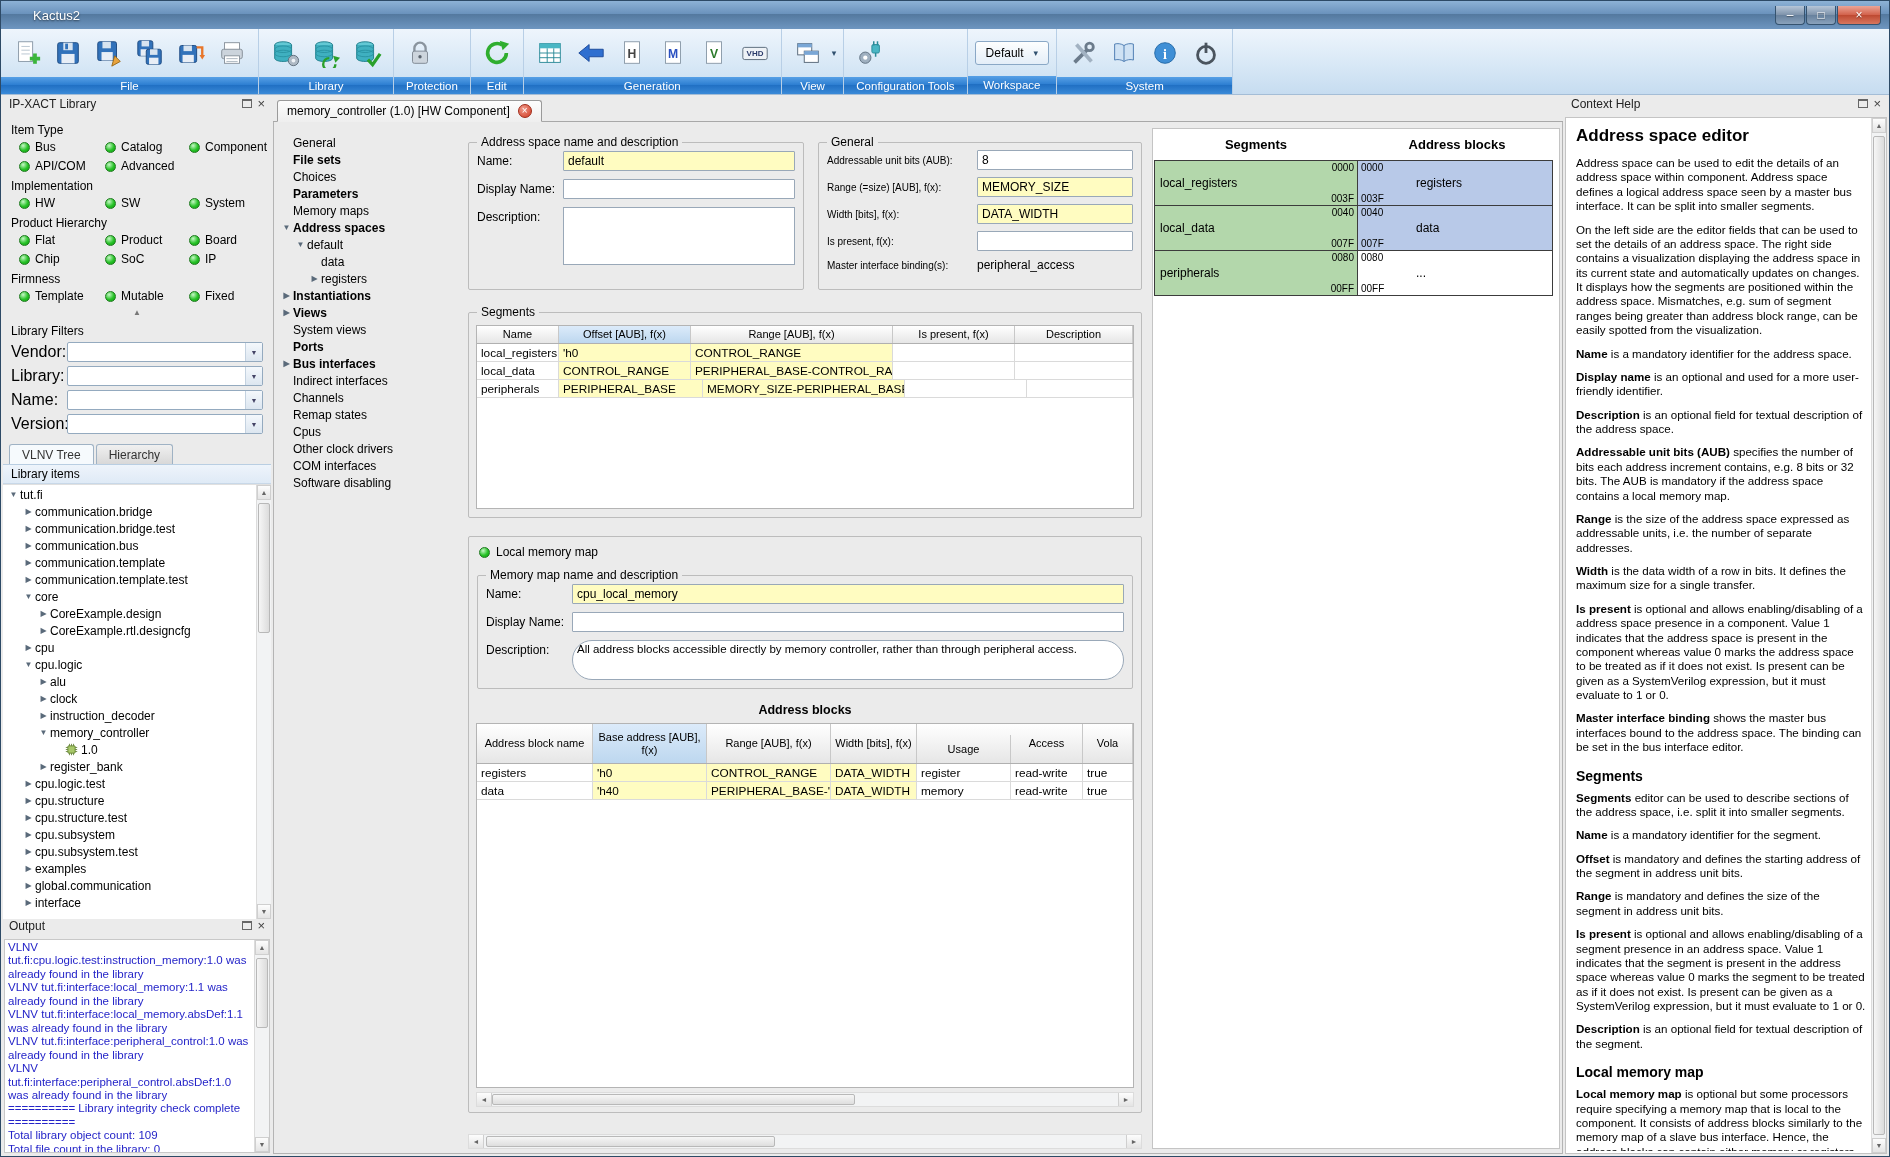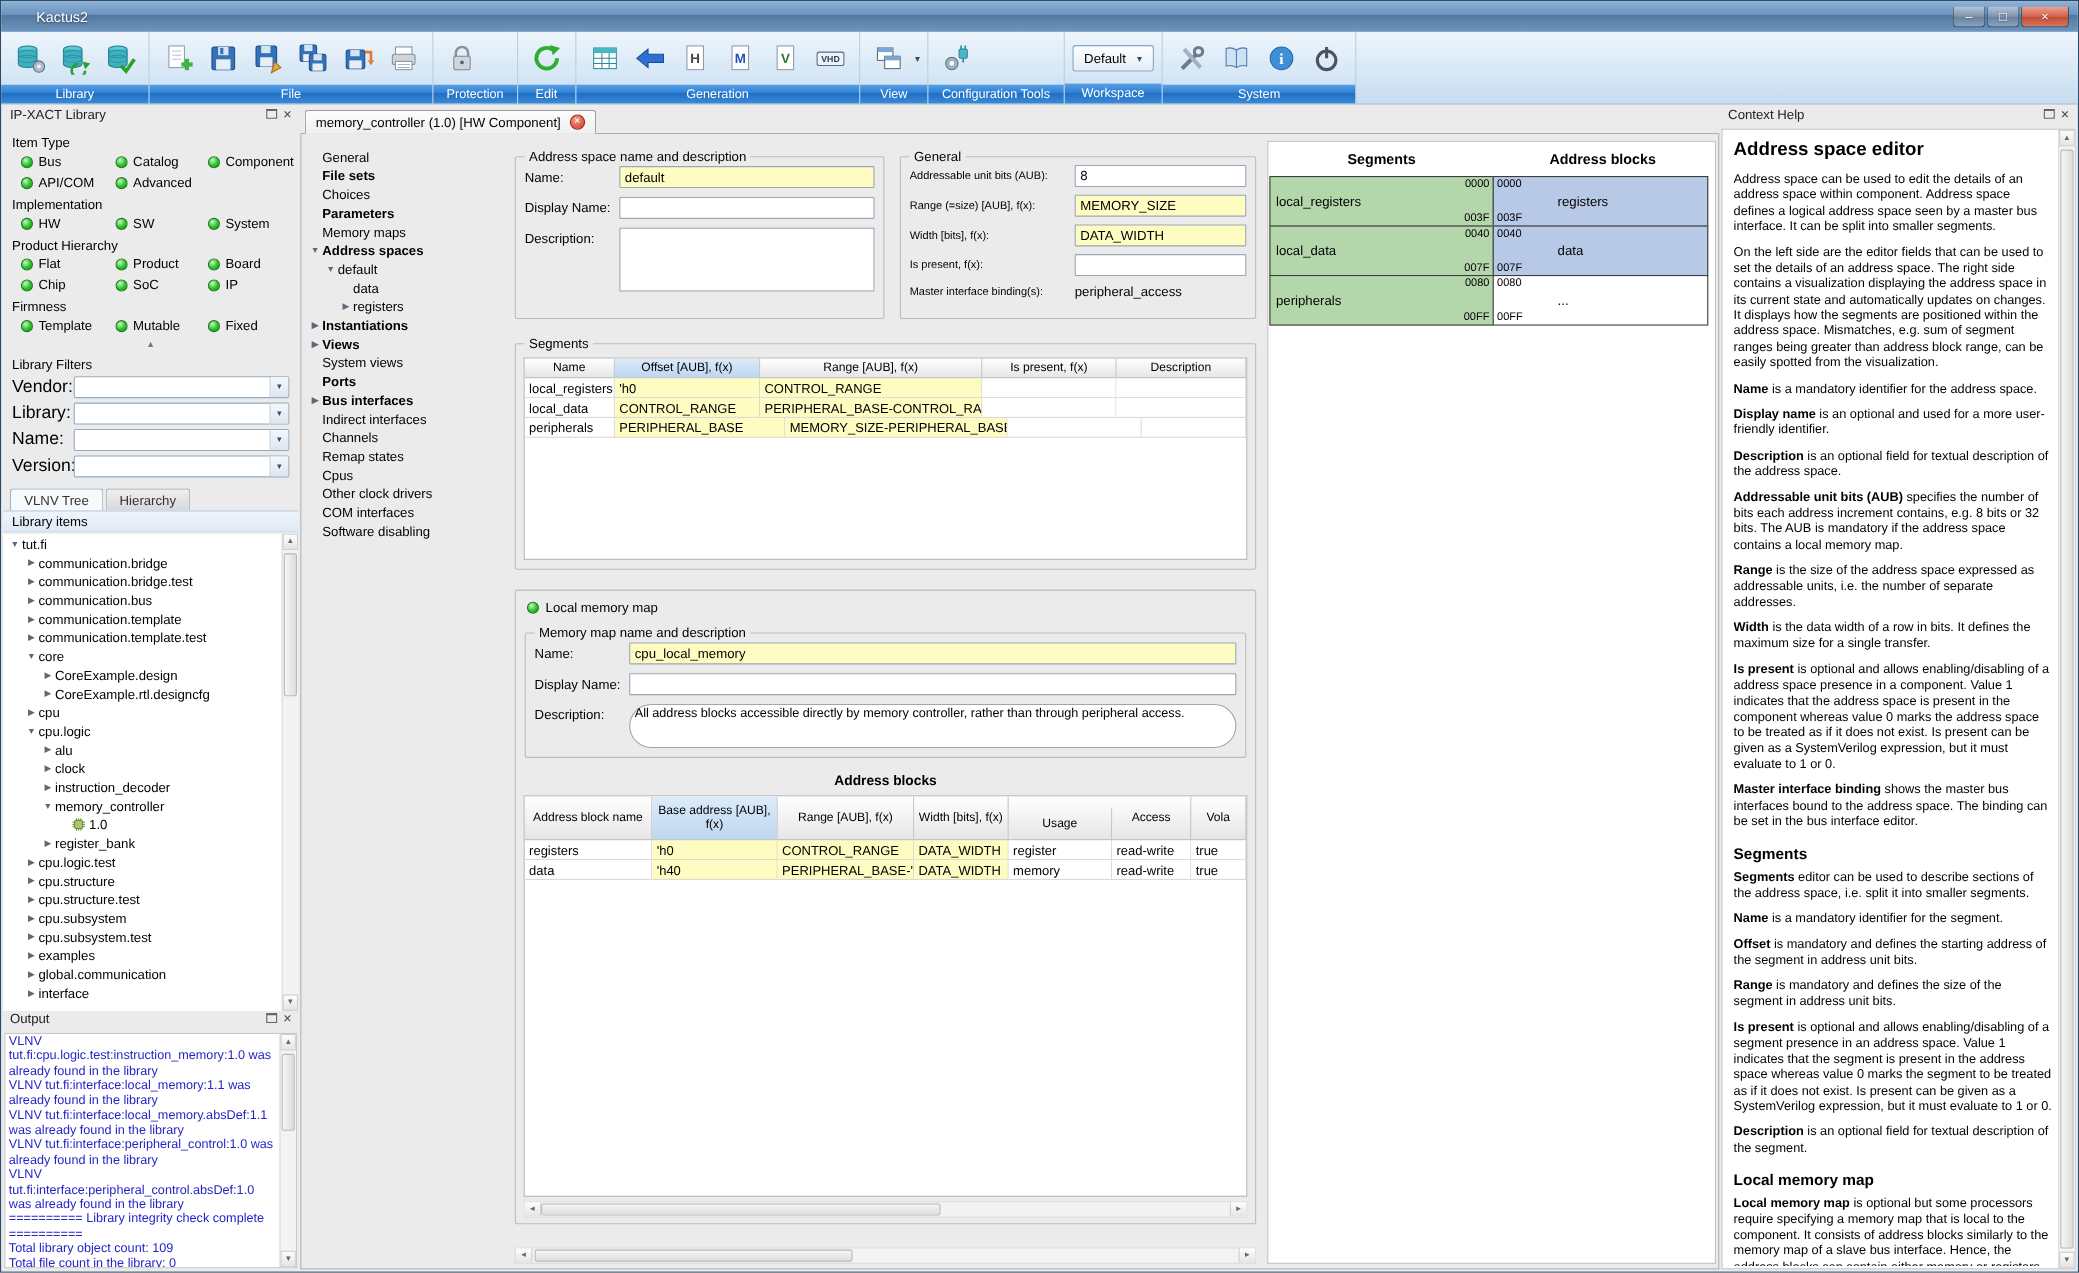--- a/index.html
+++ b/index.html
@@ -184,6 +184,65 @@
         <div class="ricons">
           <div class="ricon">
             <svg width="30" height="30" viewBox="0 0 32 32">
+              <rect x="7" y="4" width="15" height="21" fill="#fff" stroke="#8a99a8"></rect>
+              <line x1="10" y1="9" x2="19" y2="9" stroke="#b8c4d0"></line>
+              <line x1="10" y1="13" x2="19" y2="13" stroke="#b8c4d0"></line>
+              <line x1="10" y1="17" x2="19" y2="17" stroke="#b8c4d0"></line>
+              <rect x="19" y="20" width="11" height="4" fill="#3bb53b"></rect>
+              <rect x="22.5" y="16.5" width="4" height="11" fill="#3bb53b"></rect>
+            </svg>
+          </div>
+          <div class="ricon">
+            <svg width="30" height="30" viewBox="0 0 32 32">
+              <rect x="5" y="5" width="22" height="22" rx="2" fill="#3272ba" stroke="#1d4a80"></rect>
+              <rect x="11" y="5" width="10" height="8" fill="#d8e4f0"></rect>
+              <rect x="13" y="6" width="3" height="6" fill="#3272ba"></rect>
+              <rect x="9" y="17" width="14" height="10" fill="#e8eef6"></rect>
+            </svg>
+          </div>
+          <div class="ricon">
+            <svg width="30" height="30" viewBox="0 0 32 32">
+              <rect x="4" y="4" width="20" height="20" rx="2" fill="#3272ba" stroke="#1d4a80"></rect>
+              <rect x="9" y="4" width="9" height="7" fill="#d8e4f0"></rect>
+              <rect x="8" y="15" width="12" height="9" fill="#e8eef6"></rect>
+              <polygon points="19,30 22,19 28,25" fill="#e8a33d" stroke="#9a6a1a"></polygon>
+            </svg>
+          </div>
+          <div class="ricon">
+            <svg width="30" height="30" viewBox="0 0 32 32">
+              <rect x="3" y="3" width="16" height="16" rx="2" fill="#3272ba" stroke="#1d4a80"></rect>
+              <rect x="7" y="3" width="8" height="6" fill="#d8e4f0"></rect>
+              <rect x="6" y="12" width="10" height="7" fill="#e8eef6"></rect>
+              <rect x="12" y="12" width="16" height="16" rx="2" fill="#3272ba" stroke="#1d4a80"></rect>
+              <rect x="16" y="12" width="8" height="6" fill="#d8e4f0"></rect>
+              <rect x="15" y="21" width="10" height="7" fill="#e8eef6"></rect>
+            </svg>
+          </div>
+          <div class="ricon">
+            <svg width="30" height="30" viewBox="0 0 32 32">
+              <rect x="4" y="8" width="18" height="18" rx="2" fill="#3272ba" stroke="#1d4a80"></rect>
+              <rect x="8" y="8" width="9" height="6" fill="#d8e4f0"></rect>
+              <rect x="7" y="18" width="12" height="8" fill="#e8eef6"></rect>
+              <path d="M22 10h6v8" fill="none" stroke="#e8762a" stroke-width="2.5"></path>
+              <polygon points="25,18 31,18 28,23" fill="#e8762a"></polygon>
+            </svg>
+          </div>
+          <div class="ricon">
+            <svg width="30" height="30" viewBox="0 0 32 32">
+              <rect x="8" y="5" width="16" height="8" fill="#fff" stroke="#88929c"></rect>
+              <rect x="5" y="12" width="22" height="10" rx="2" fill="#ccd4dc" stroke="#848e98"></rect>
+              <rect x="8" y="19" width="16" height="8" fill="#fff" stroke="#88929c"></rect>
+              <line x1="10" y1="22" x2="22" y2="22" stroke="#aab4be"></line>
+              <line x1="10" y1="25" x2="22" y2="25" stroke="#aab4be"></line>
+            </svg>
+          </div>
+        </div>
+        <div class="rlabel">File</div>
+      </div>
+      <div class="rgroup">
+        <div class="ricons">
+          <div class="ricon">
+            <svg width="30" height="30" viewBox="0 0 32 32">
               <ellipse cx="14" cy="7.5" rx="9" ry="3.5" fill="#62c8d4" stroke="#1f7e8c"></ellipse>
               <path d="M5 7.5v14c0 2 4 3.5 9 3.5s9-1.5 9-3.5v-14" fill="#3fb0c0" stroke="#1f7e8c"></path>
               <ellipse cx="14" cy="12" rx="9" ry="3.5" fill="none" stroke="#2a93a3"></ellipse>
@@ -213,65 +272,6 @@
           </div>
         </div>
         <div class="rlabel">Library</div>
-      </div>
-      <div class="rgroup">
-        <div class="ricons">
-          <div class="ricon">
-            <svg width="30" height="30" viewBox="0 0 32 32">
-              <rect x="7" y="4" width="15" height="21" fill="#fff" stroke="#8a99a8"></rect>
-              <line x1="10" y1="9" x2="19" y2="9" stroke="#b8c4d0"></line>
-              <line x1="10" y1="13" x2="19" y2="13" stroke="#b8c4d0"></line>
-              <line x1="10" y1="17" x2="19" y2="17" stroke="#b8c4d0"></line>
-              <rect x="19" y="20" width="11" height="4" fill="#3bb53b"></rect>
-              <rect x="22.5" y="16.5" width="4" height="11" fill="#3bb53b"></rect>
-            </svg>
-          </div>
-          <div class="ricon">
-            <svg width="30" height="30" viewBox="0 0 32 32">
-              <rect x="5" y="5" width="22" height="22" rx="2" fill="#3272ba" stroke="#1d4a80"></rect>
-              <rect x="11" y="5" width="10" height="8" fill="#d8e4f0"></rect>
-              <rect x="13" y="6" width="3" height="6" fill="#3272ba"></rect>
-              <rect x="9" y="17" width="14" height="10" fill="#e8eef6"></rect>
-            </svg>
-          </div>
-          <div class="ricon">
-            <svg width="30" height="30" viewBox="0 0 32 32">
-              <rect x="4" y="4" width="20" height="20" rx="2" fill="#3272ba" stroke="#1d4a80"></rect>
-              <rect x="9" y="4" width="9" height="7" fill="#d8e4f0"></rect>
-              <rect x="8" y="15" width="12" height="9" fill="#e8eef6"></rect>
-              <polygon points="19,30 22,19 28,25" fill="#e8a33d" stroke="#9a6a1a"></polygon>
-            </svg>
-          </div>
-          <div class="ricon">
-            <svg width="30" height="30" viewBox="0 0 32 32">
-              <rect x="3" y="3" width="16" height="16" rx="2" fill="#3272ba" stroke="#1d4a80"></rect>
-              <rect x="7" y="3" width="8" height="6" fill="#d8e4f0"></rect>
-              <rect x="6" y="12" width="10" height="7" fill="#e8eef6"></rect>
-              <rect x="12" y="12" width="16" height="16" rx="2" fill="#3272ba" stroke="#1d4a80"></rect>
-              <rect x="16" y="12" width="8" height="6" fill="#d8e4f0"></rect>
-              <rect x="15" y="21" width="10" height="7" fill="#e8eef6"></rect>
-            </svg>
-          </div>
-          <div class="ricon">
-            <svg width="30" height="30" viewBox="0 0 32 32">
-              <rect x="4" y="8" width="18" height="18" rx="2" fill="#3272ba" stroke="#1d4a80"></rect>
-              <rect x="8" y="8" width="9" height="6" fill="#d8e4f0"></rect>
-              <rect x="7" y="18" width="12" height="8" fill="#e8eef6"></rect>
-              <path d="M22 10h6v8" fill="none" stroke="#e8762a" stroke-width="2.5"></path>
-              <polygon points="25,18 31,18 28,23" fill="#e8762a"></polygon>
-            </svg>
-          </div>
-          <div class="ricon">
-            <svg width="30" height="30" viewBox="0 0 32 32">
-              <rect x="8" y="5" width="16" height="8" fill="#fff" stroke="#88929c"></rect>
-              <rect x="5" y="12" width="22" height="10" rx="2" fill="#ccd4dc" stroke="#848e98"></rect>
-              <rect x="8" y="19" width="16" height="8" fill="#fff" stroke="#88929c"></rect>
-              <line x1="10" y1="22" x2="22" y2="22" stroke="#aab4be"></line>
-              <line x1="10" y1="25" x2="22" y2="25" stroke="#aab4be"></line>
-            </svg>
-          </div>
-        </div>
-        <div class="rlabel">File</div>
       </div>
       <div class="rgroup">
         <div class="ricons">

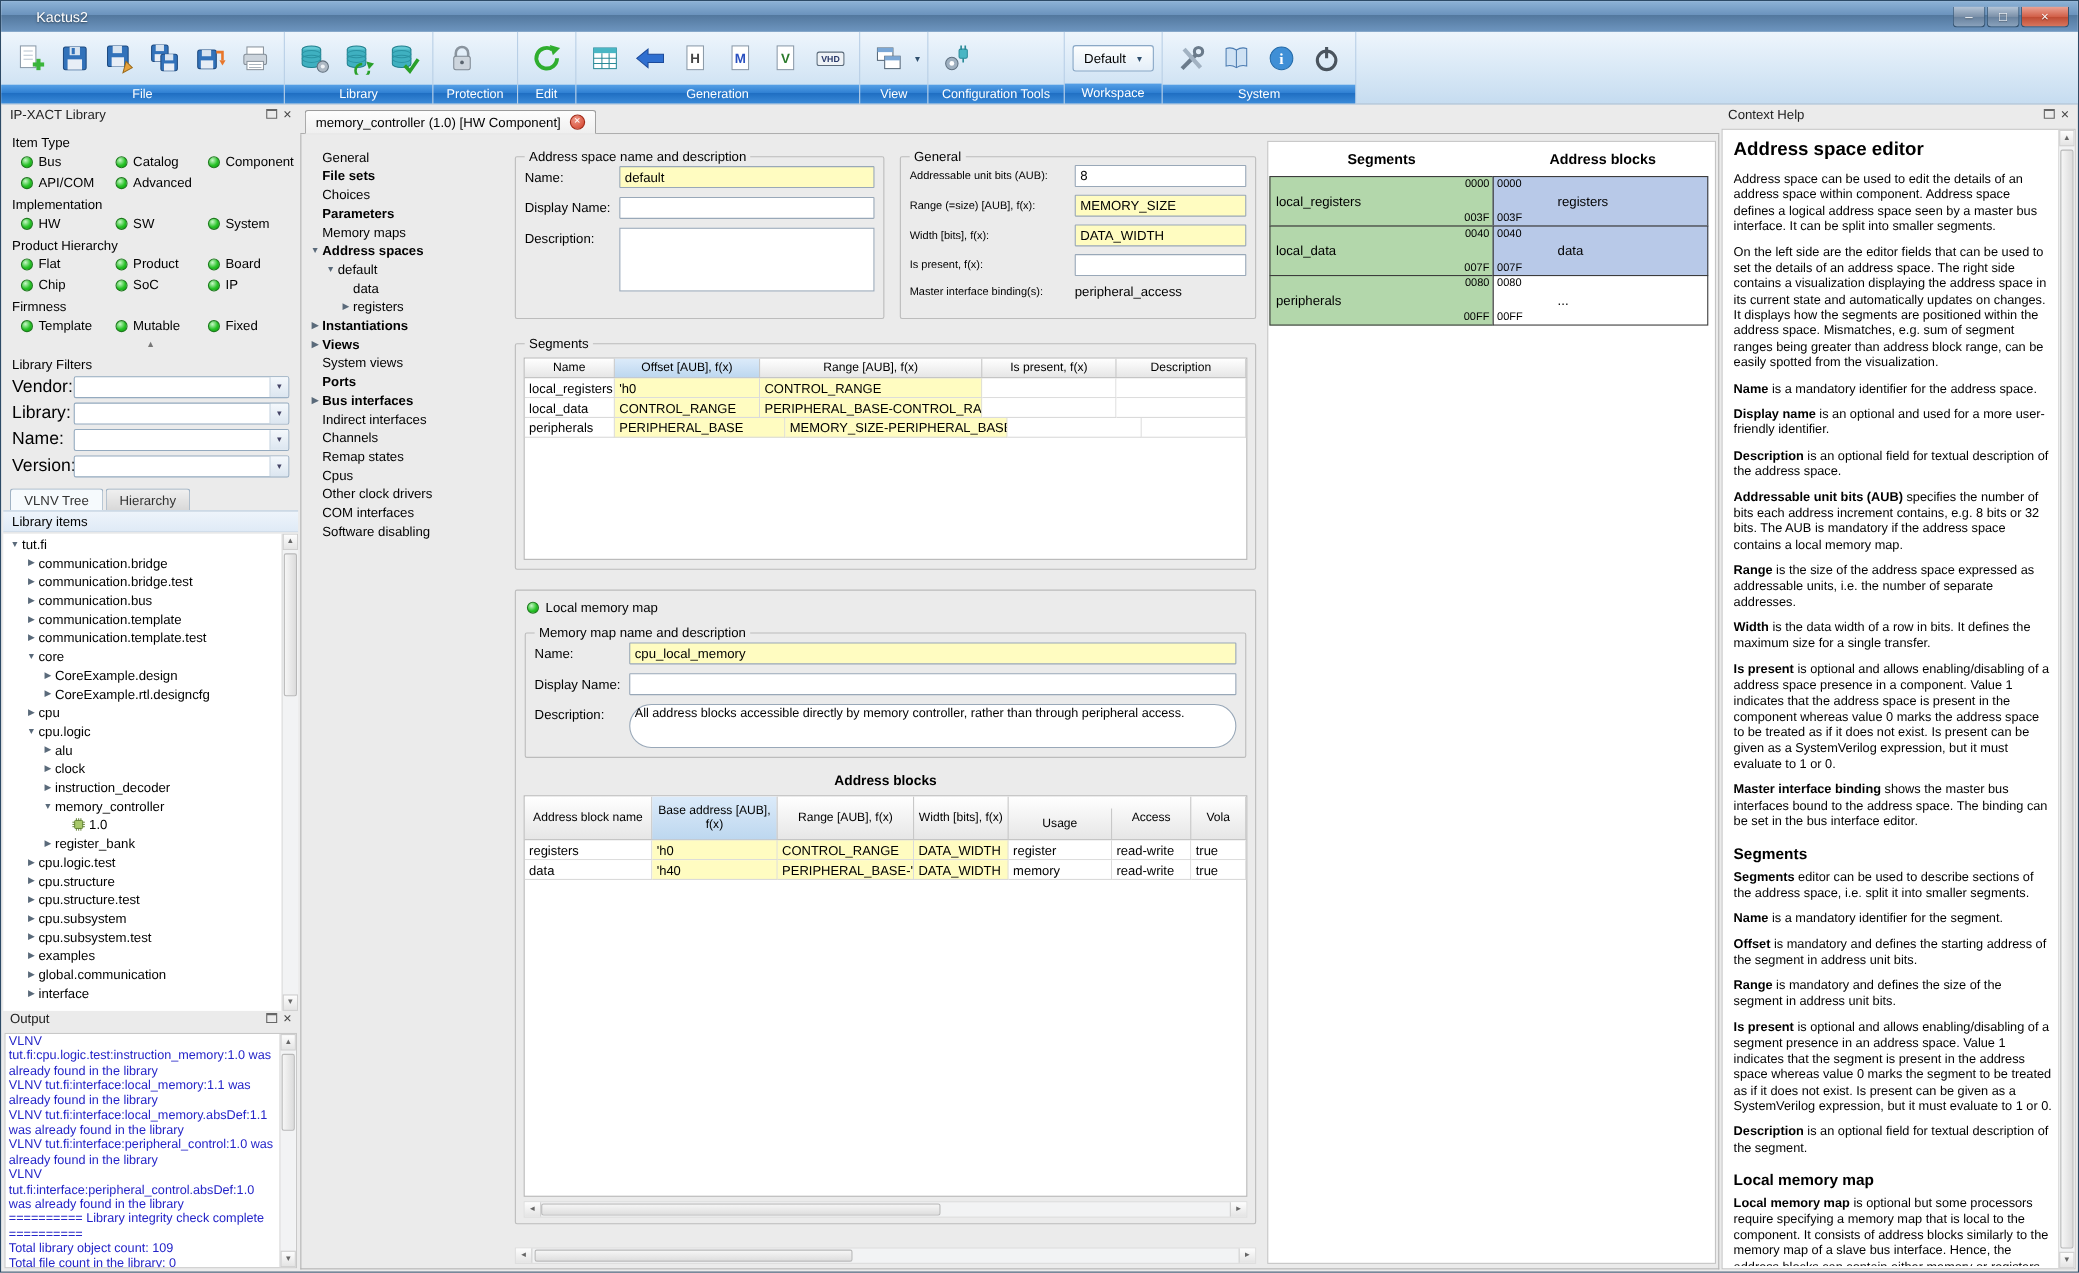--- a/index.html
+++ b/index.html
@@ -845,7 +845,7 @@
               </div>
               <div class="trow">
                 <div class="td" style="width: 82px; flex: 0 0 auto;">peripherals</div>
-                <div class="td yellow" style="width: 155px; flex: 0 0 auto;">PERIPHERAL_BASE</div>
+                <div class="td yellow" style="width: 144px; flex: 0 0 auto;">PERIPHERAL_BASE</div>
                 <div class="td yellow" style="width: 202px; flex: 0 0 auto;">MEMORY_SIZE-PERIPHERAL_BASE</div>
                 <div class="td" style="width: 122px; flex: 0 0 auto;"></div>
                 <div class="td" style="flex: 1 1 0%;"></div>

